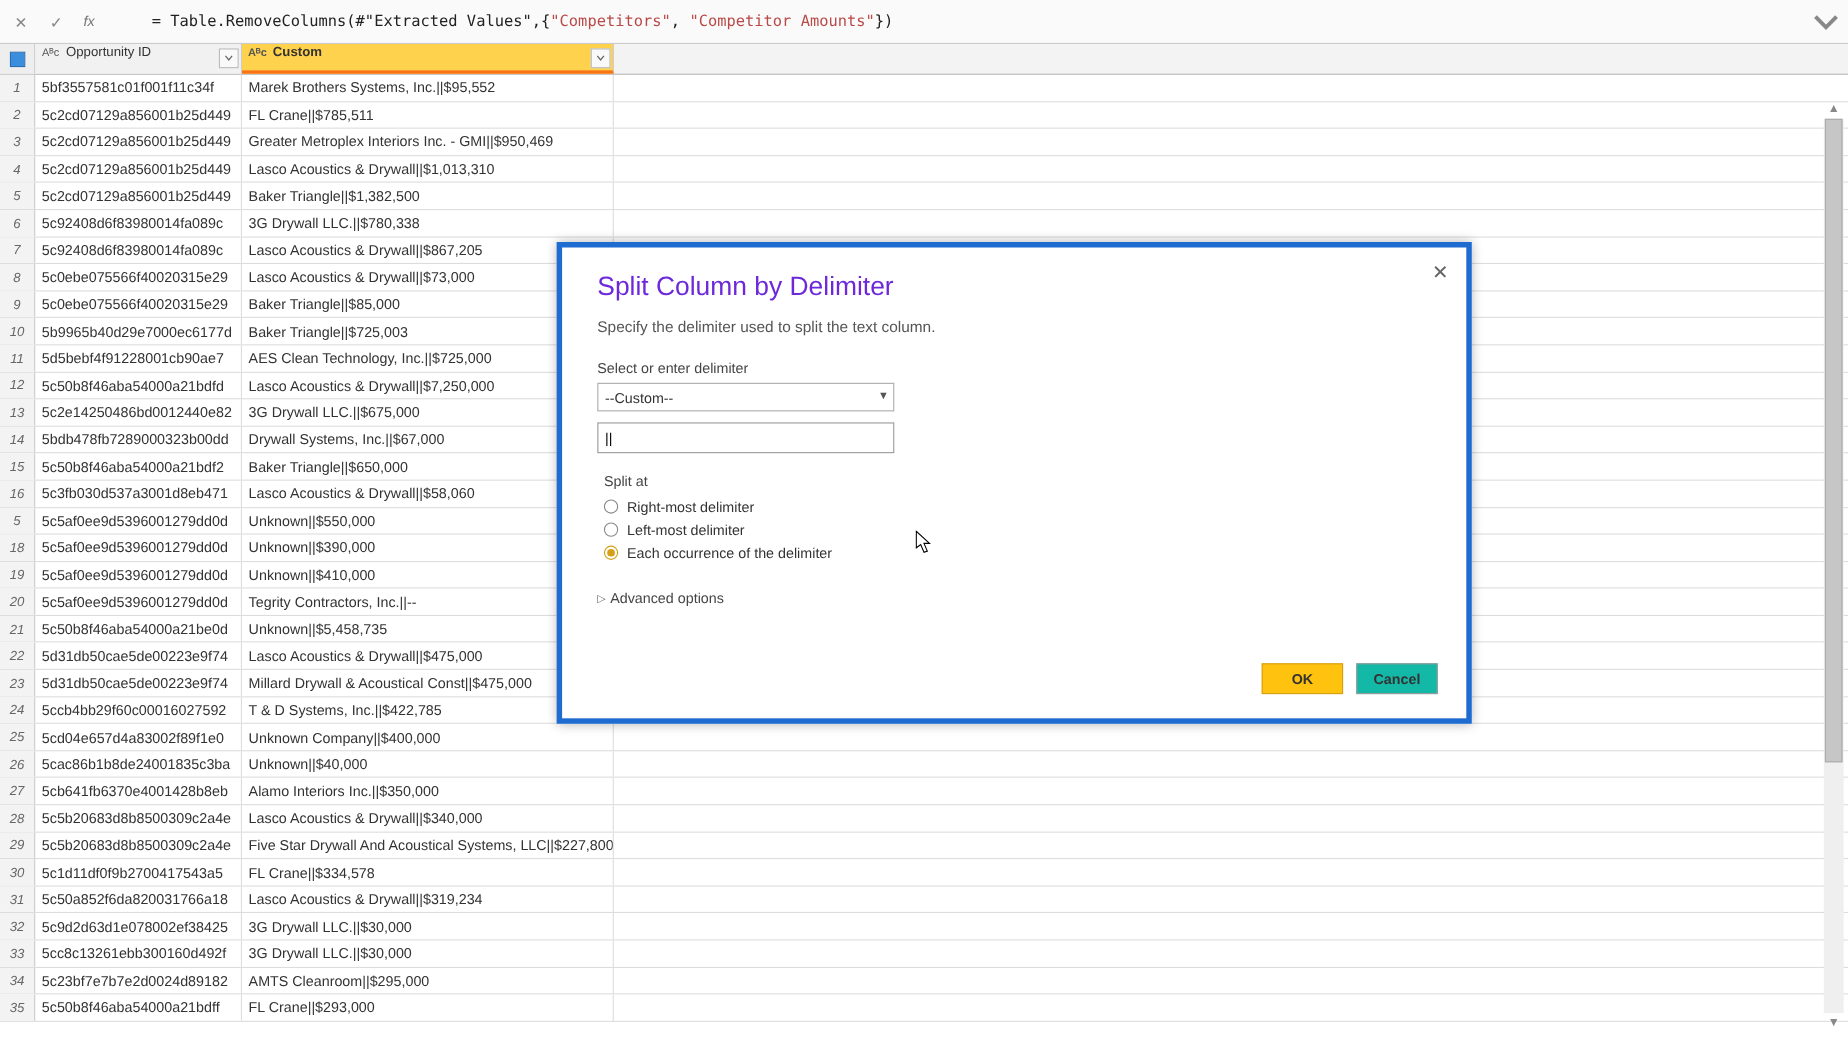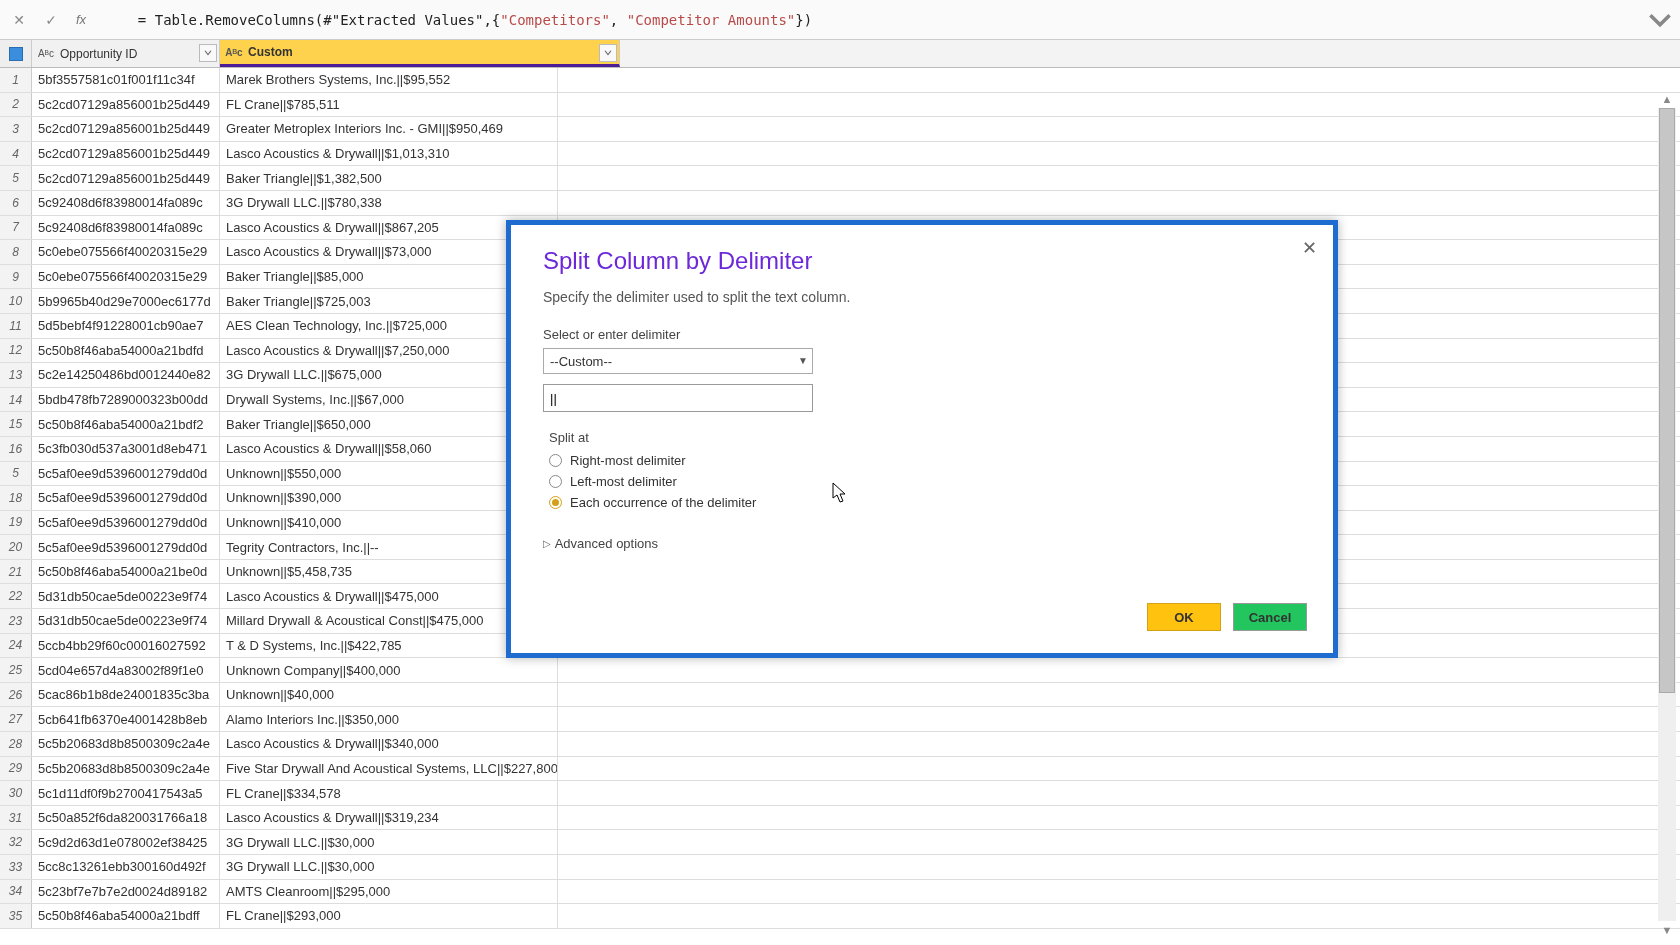--- a/index.html
+++ b/index.html
@@ -67,7 +67,6 @@
   }
   .col-head {
     display: flex;
-    align-items: center;
     height: 100%;
     border-right: 1px solid #ccc;
     padding: 0 6px;

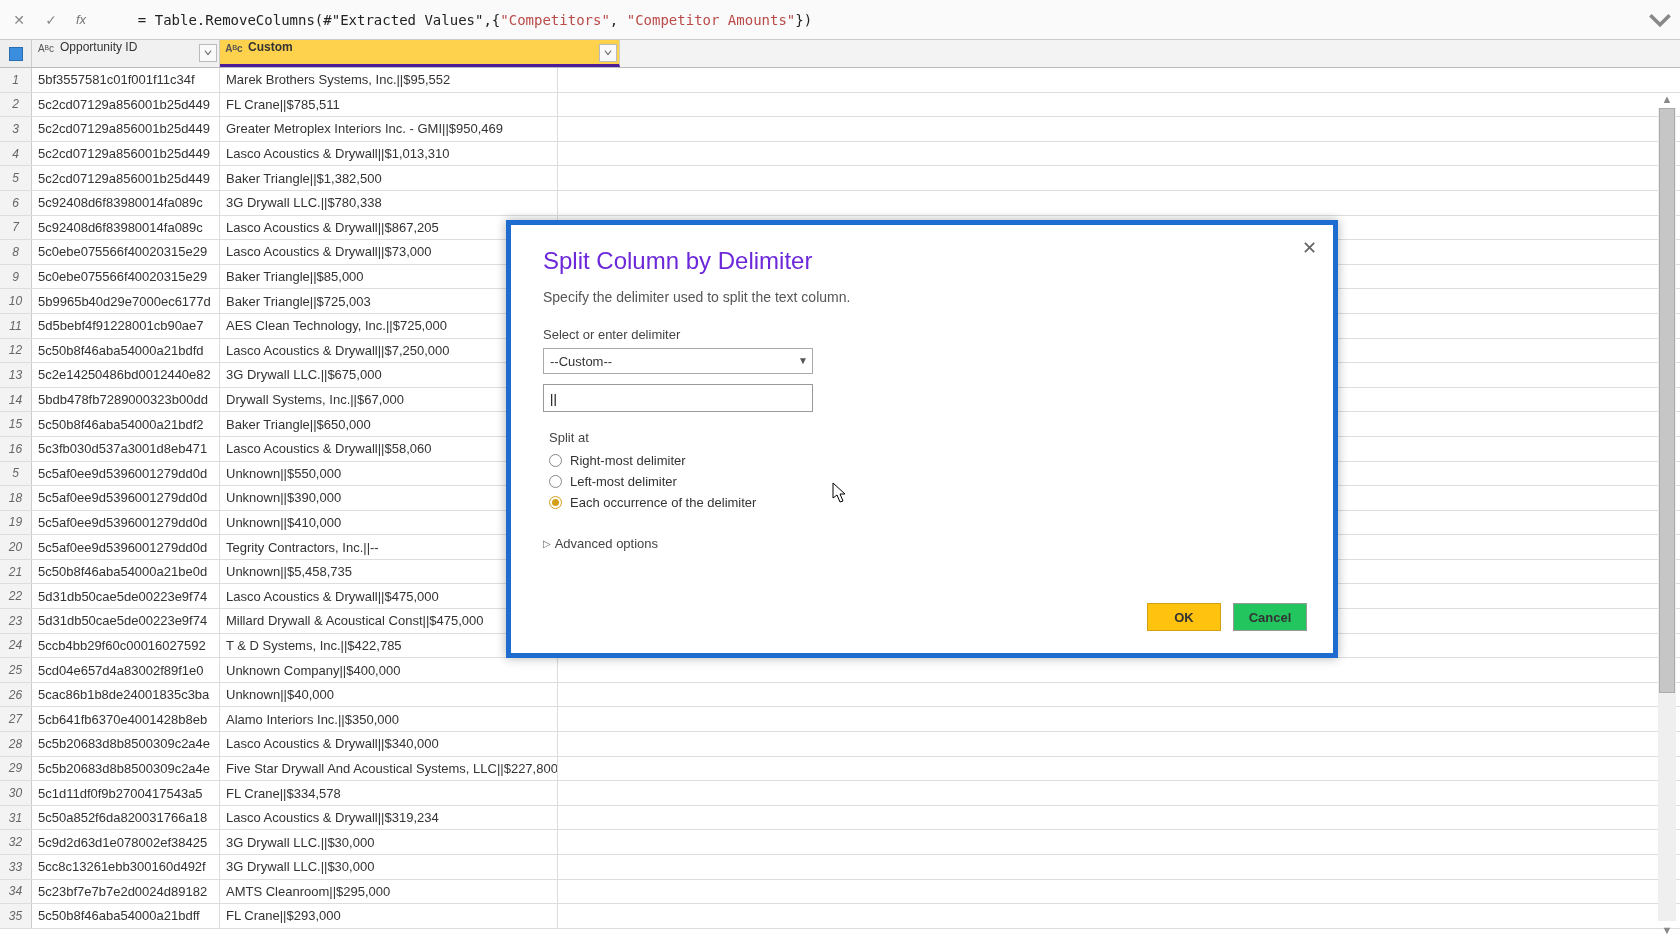--- a/index.html
+++ b/index.html
@@ -74,9 +74,9 @@
   }
   .col-head.opportunity { width: 188px; background: #f1f1f1; }
   .col-head.custom {
-    width: 400px;
+    width: 338px;
     background: #ffd24d;
-    border-bottom: 3px solid #4c1d95;
+    border-bottom: 3px solid #f97316;
     font-weight: 600;
   }
   .type-icon {

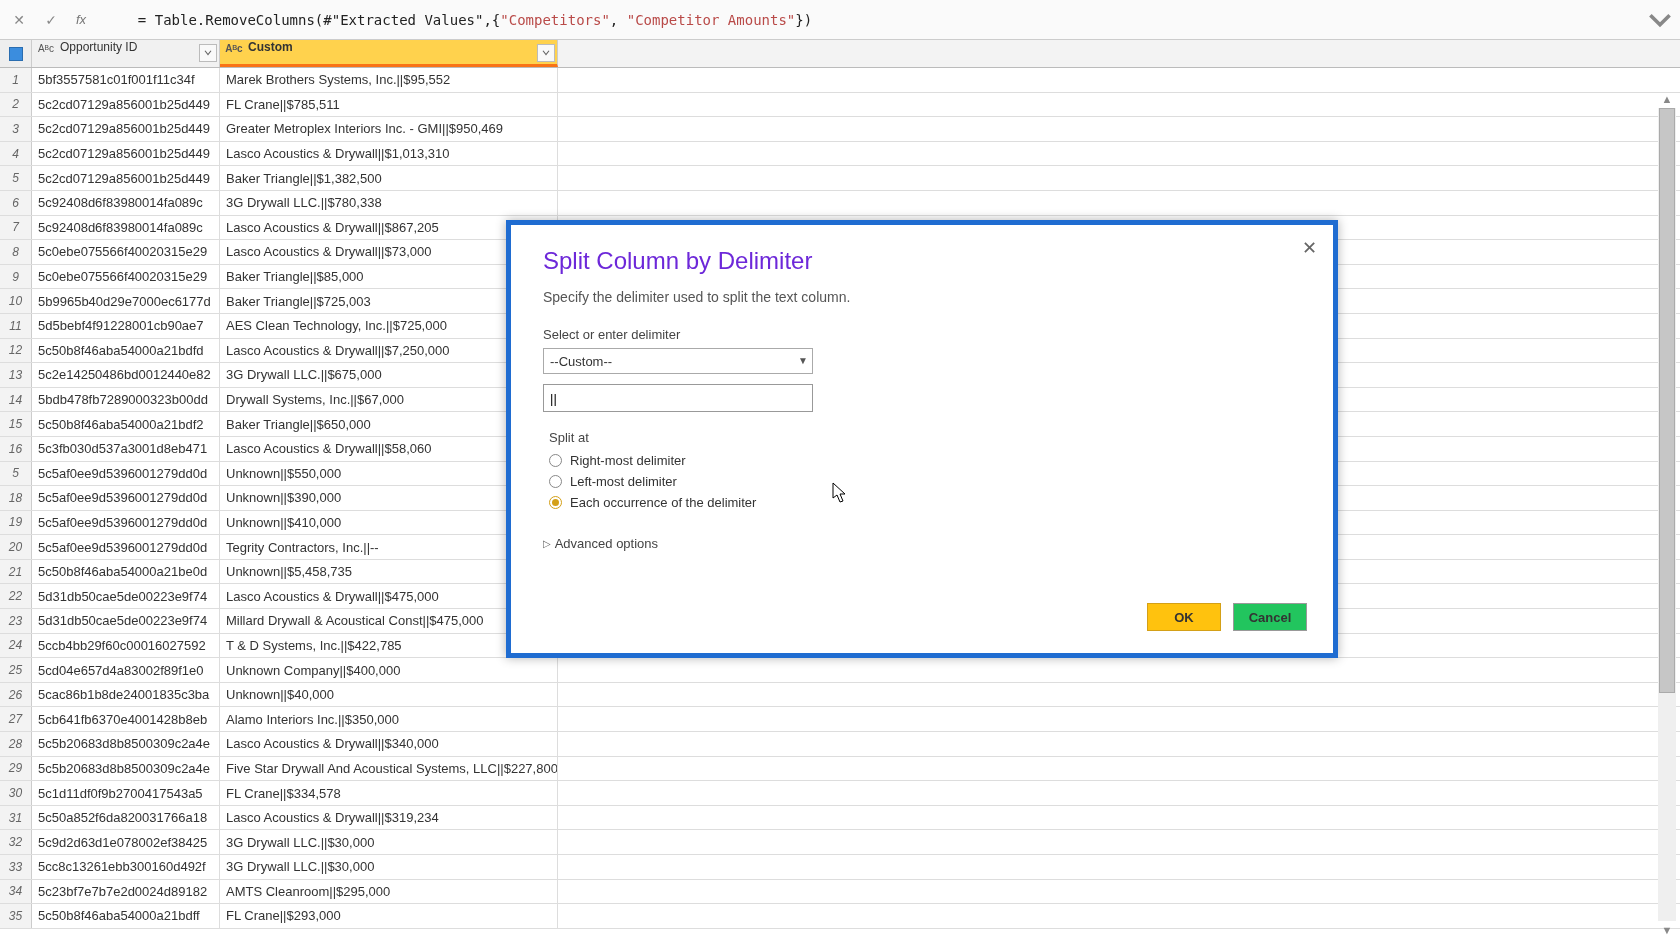--- a/index.html
+++ b/index.html
@@ -268,7 +268,7 @@
     font-size: 13px;
     display: flex; align-items: center; justify-content: center;
     cursor: pointer;
-    background: #22c55e;
+    background: #14b8a6;
   }
   .btn.primary {
     background: #ffc20e;

